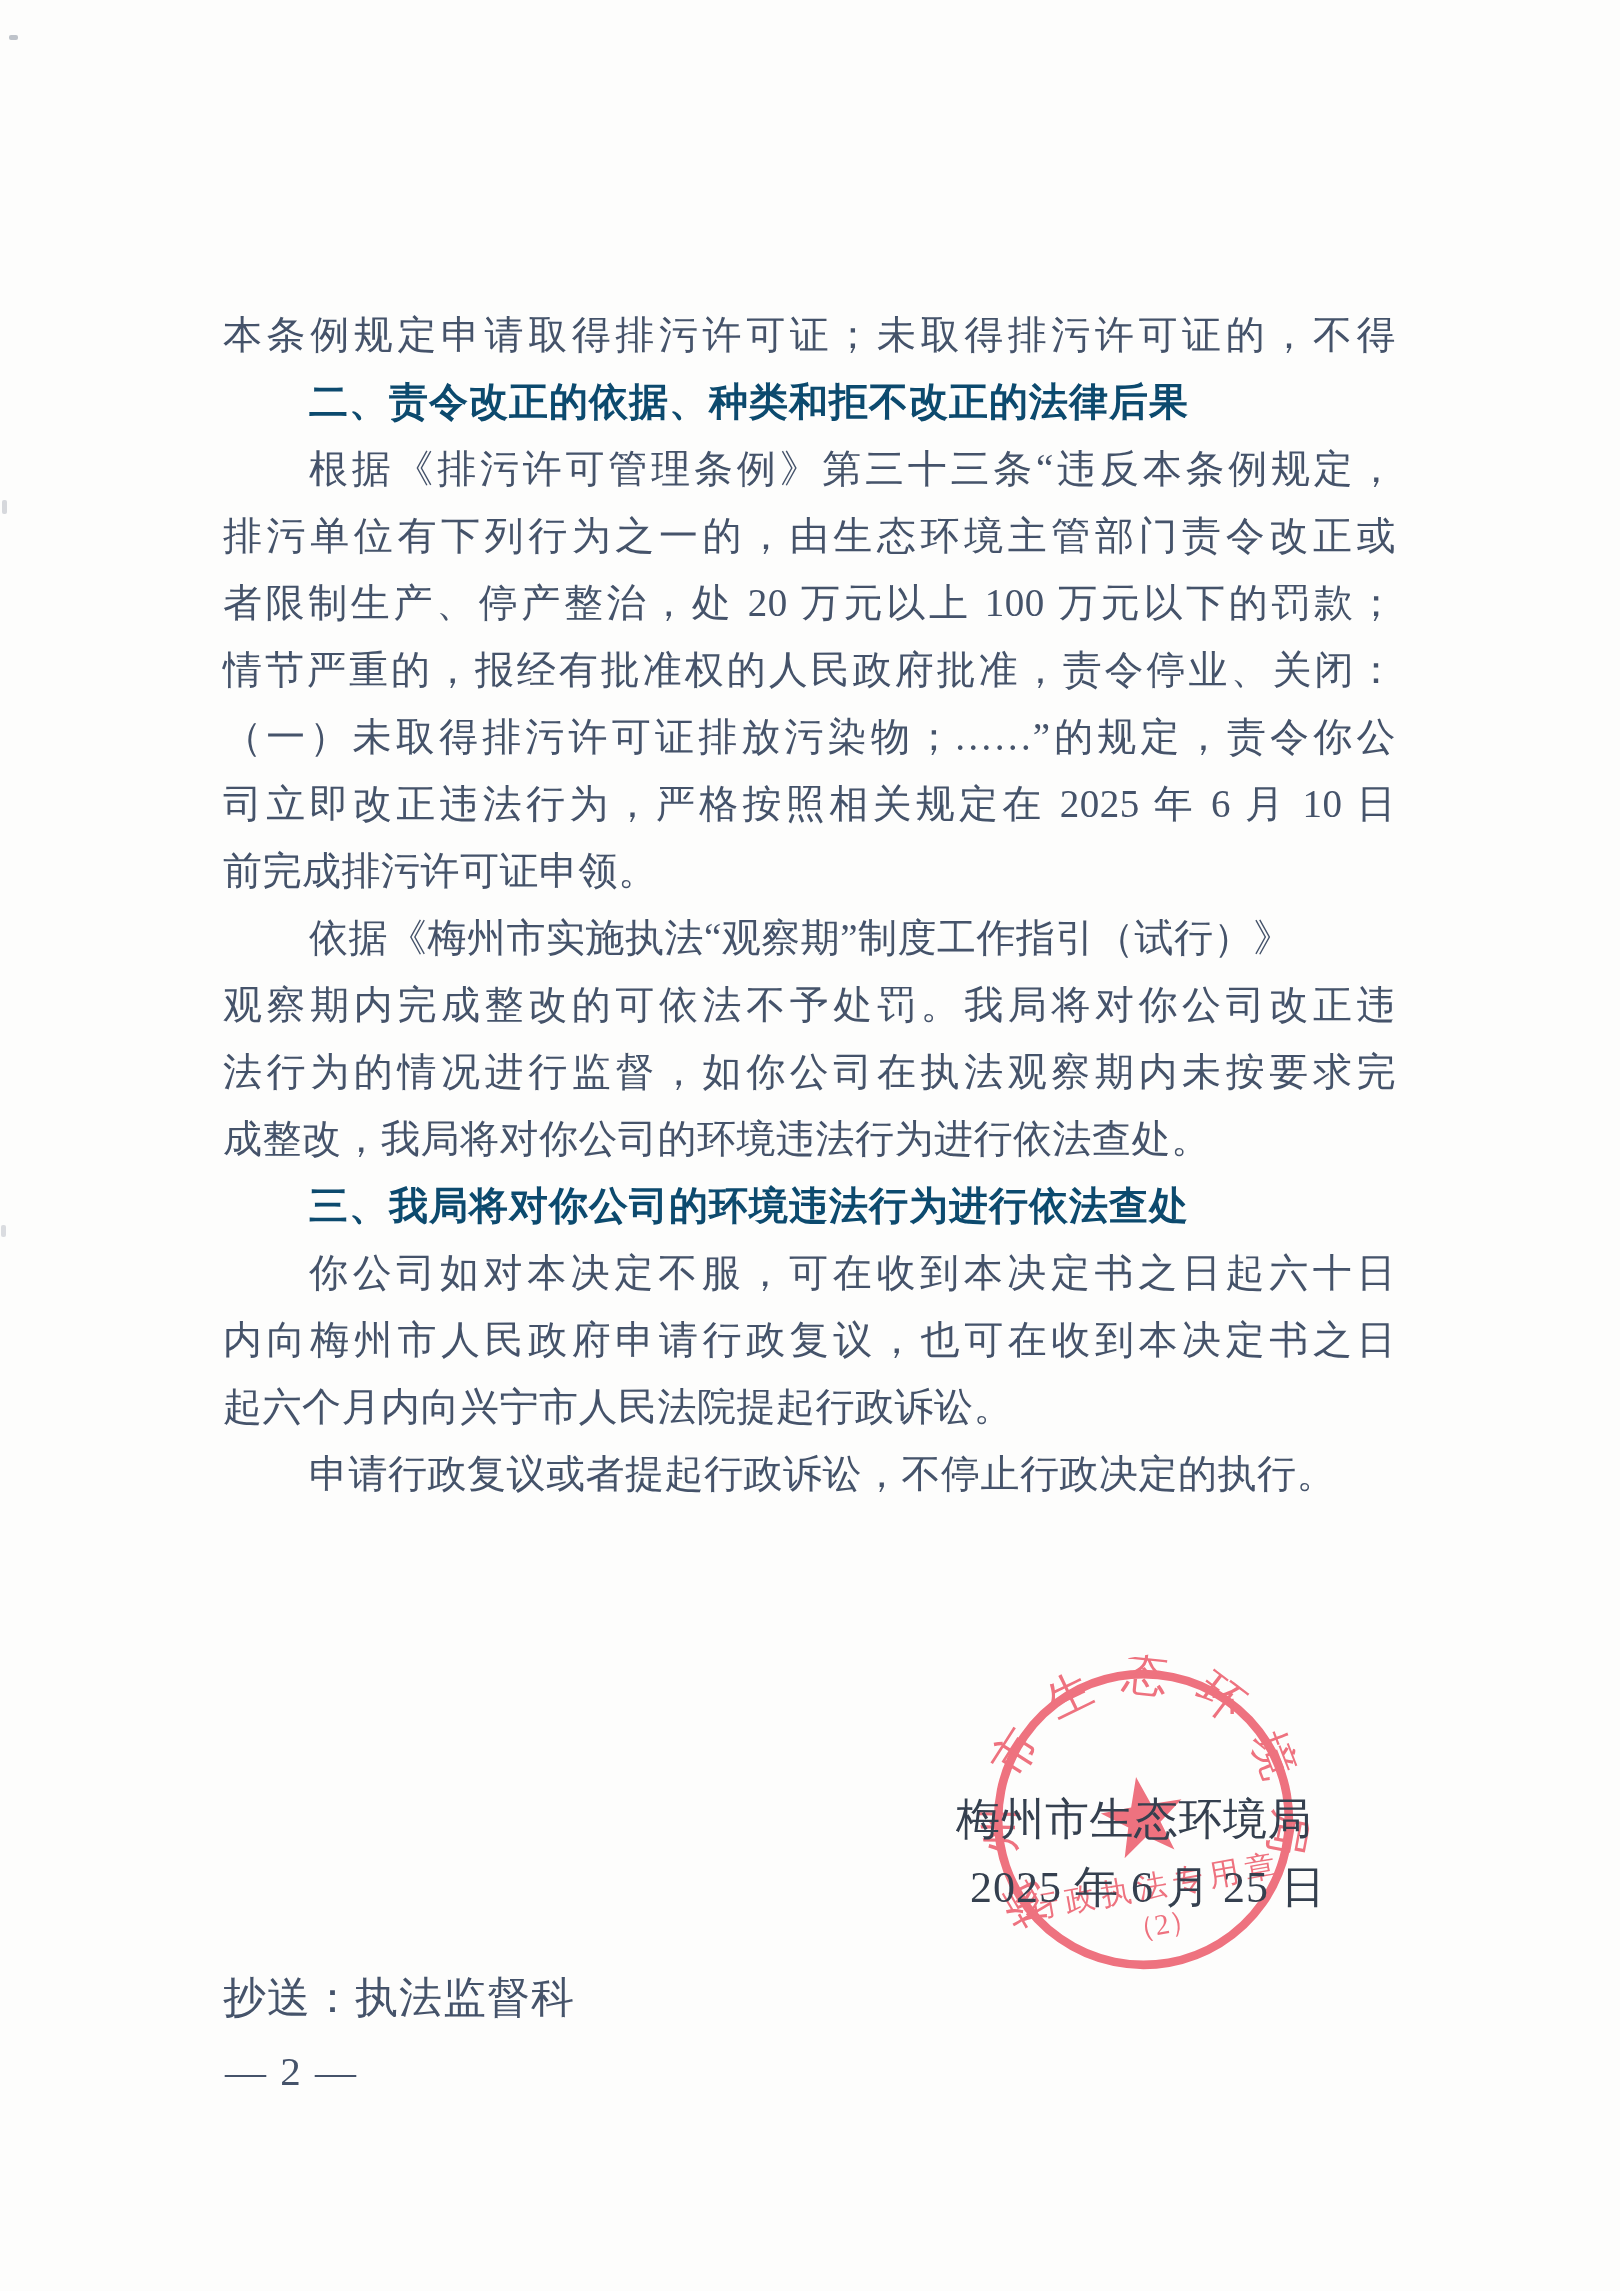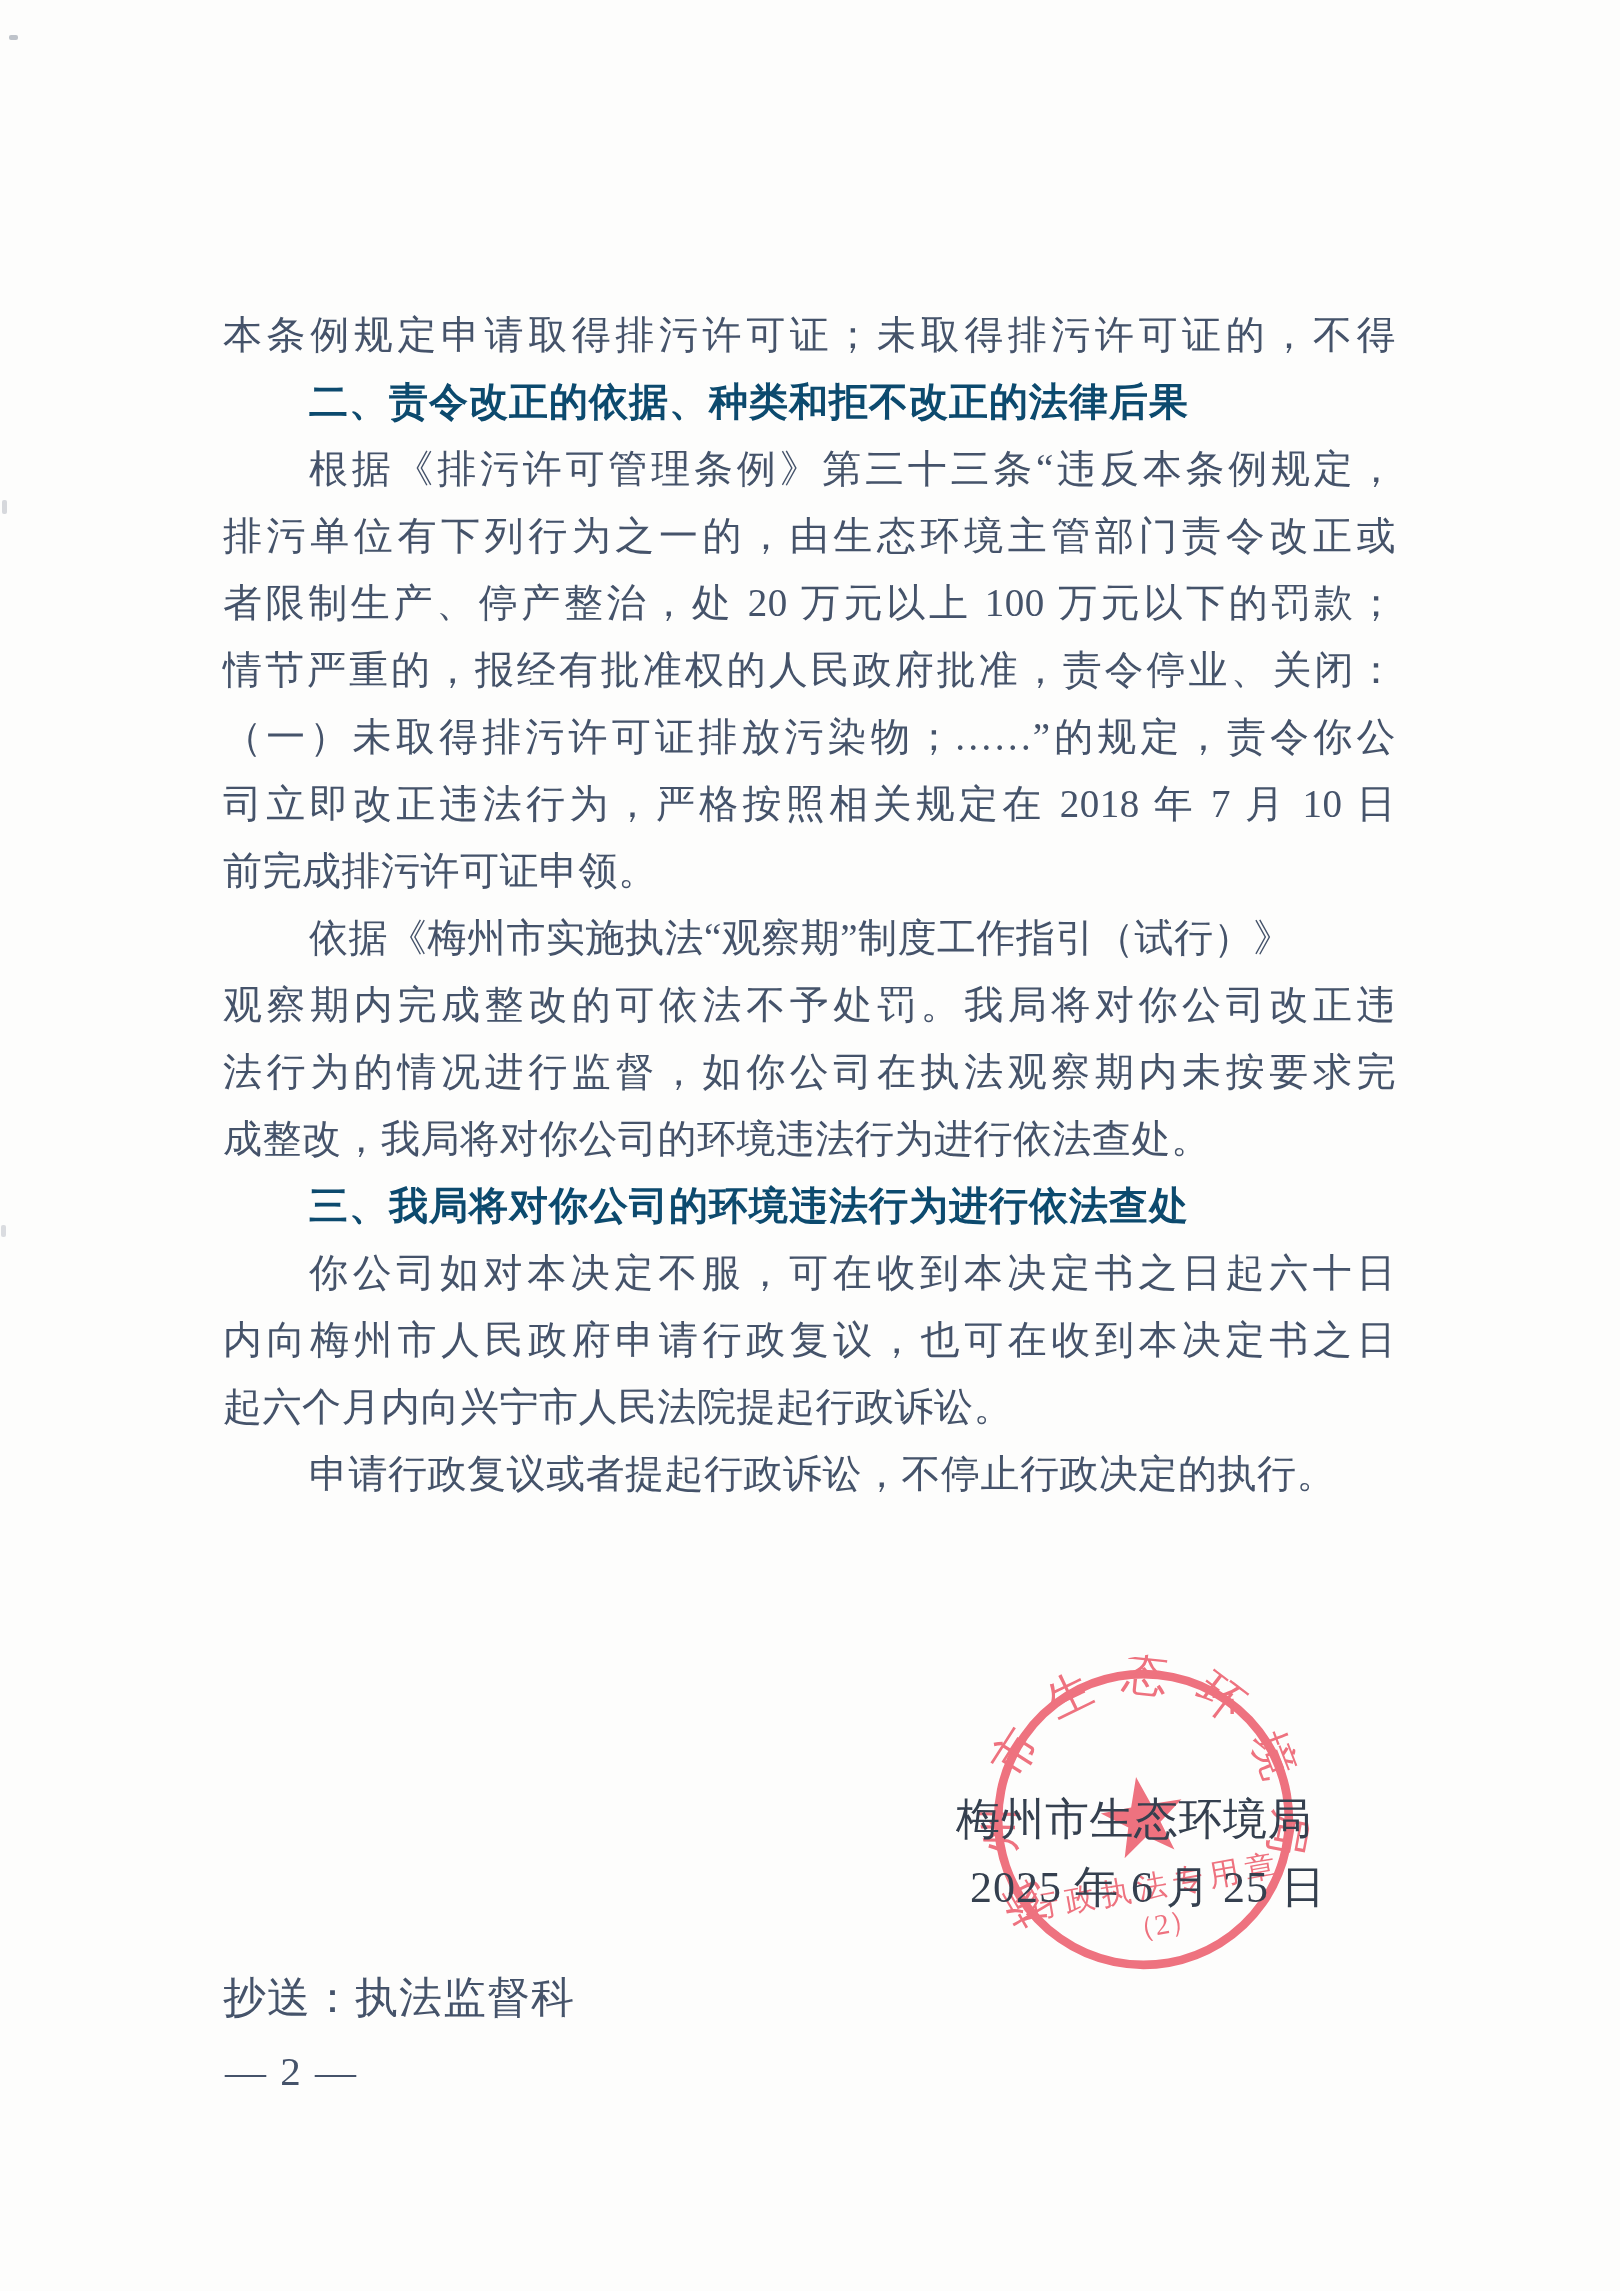--- a/index.html
+++ b/index.html
@@ -83,7 +83,7 @@
     <div class="ln fill">者限制生产、停产整治，处 20 万元以上 100 万元以下的罚款；</div>
     <div class="ln fill">情节严重的，报经有批准权的人民政府批准，责令停业、关闭：</div>
     <div class="ln fill">（一）未取得排污许可证排放污染物；……”的规定，责令你公</div>
-    <div class="ln fill">司立即改正违法行为，严格按照相关规定在 2018 年 7 月 10 日</div>
+    <div class="ln fill">司立即改正违法行为，严格按照相关规定在 2025 年 6 月 10 日</div>
     <div class="ln">前完成排污许可证申领。</div>
     <div class="ln indent">依据《梅州市实施执法“观察期”制度工作指引（试行）》</div>
     <div class="ln fill">观察期内完成整改的可依法不予处罚。我局将对你公司改正违</div>

